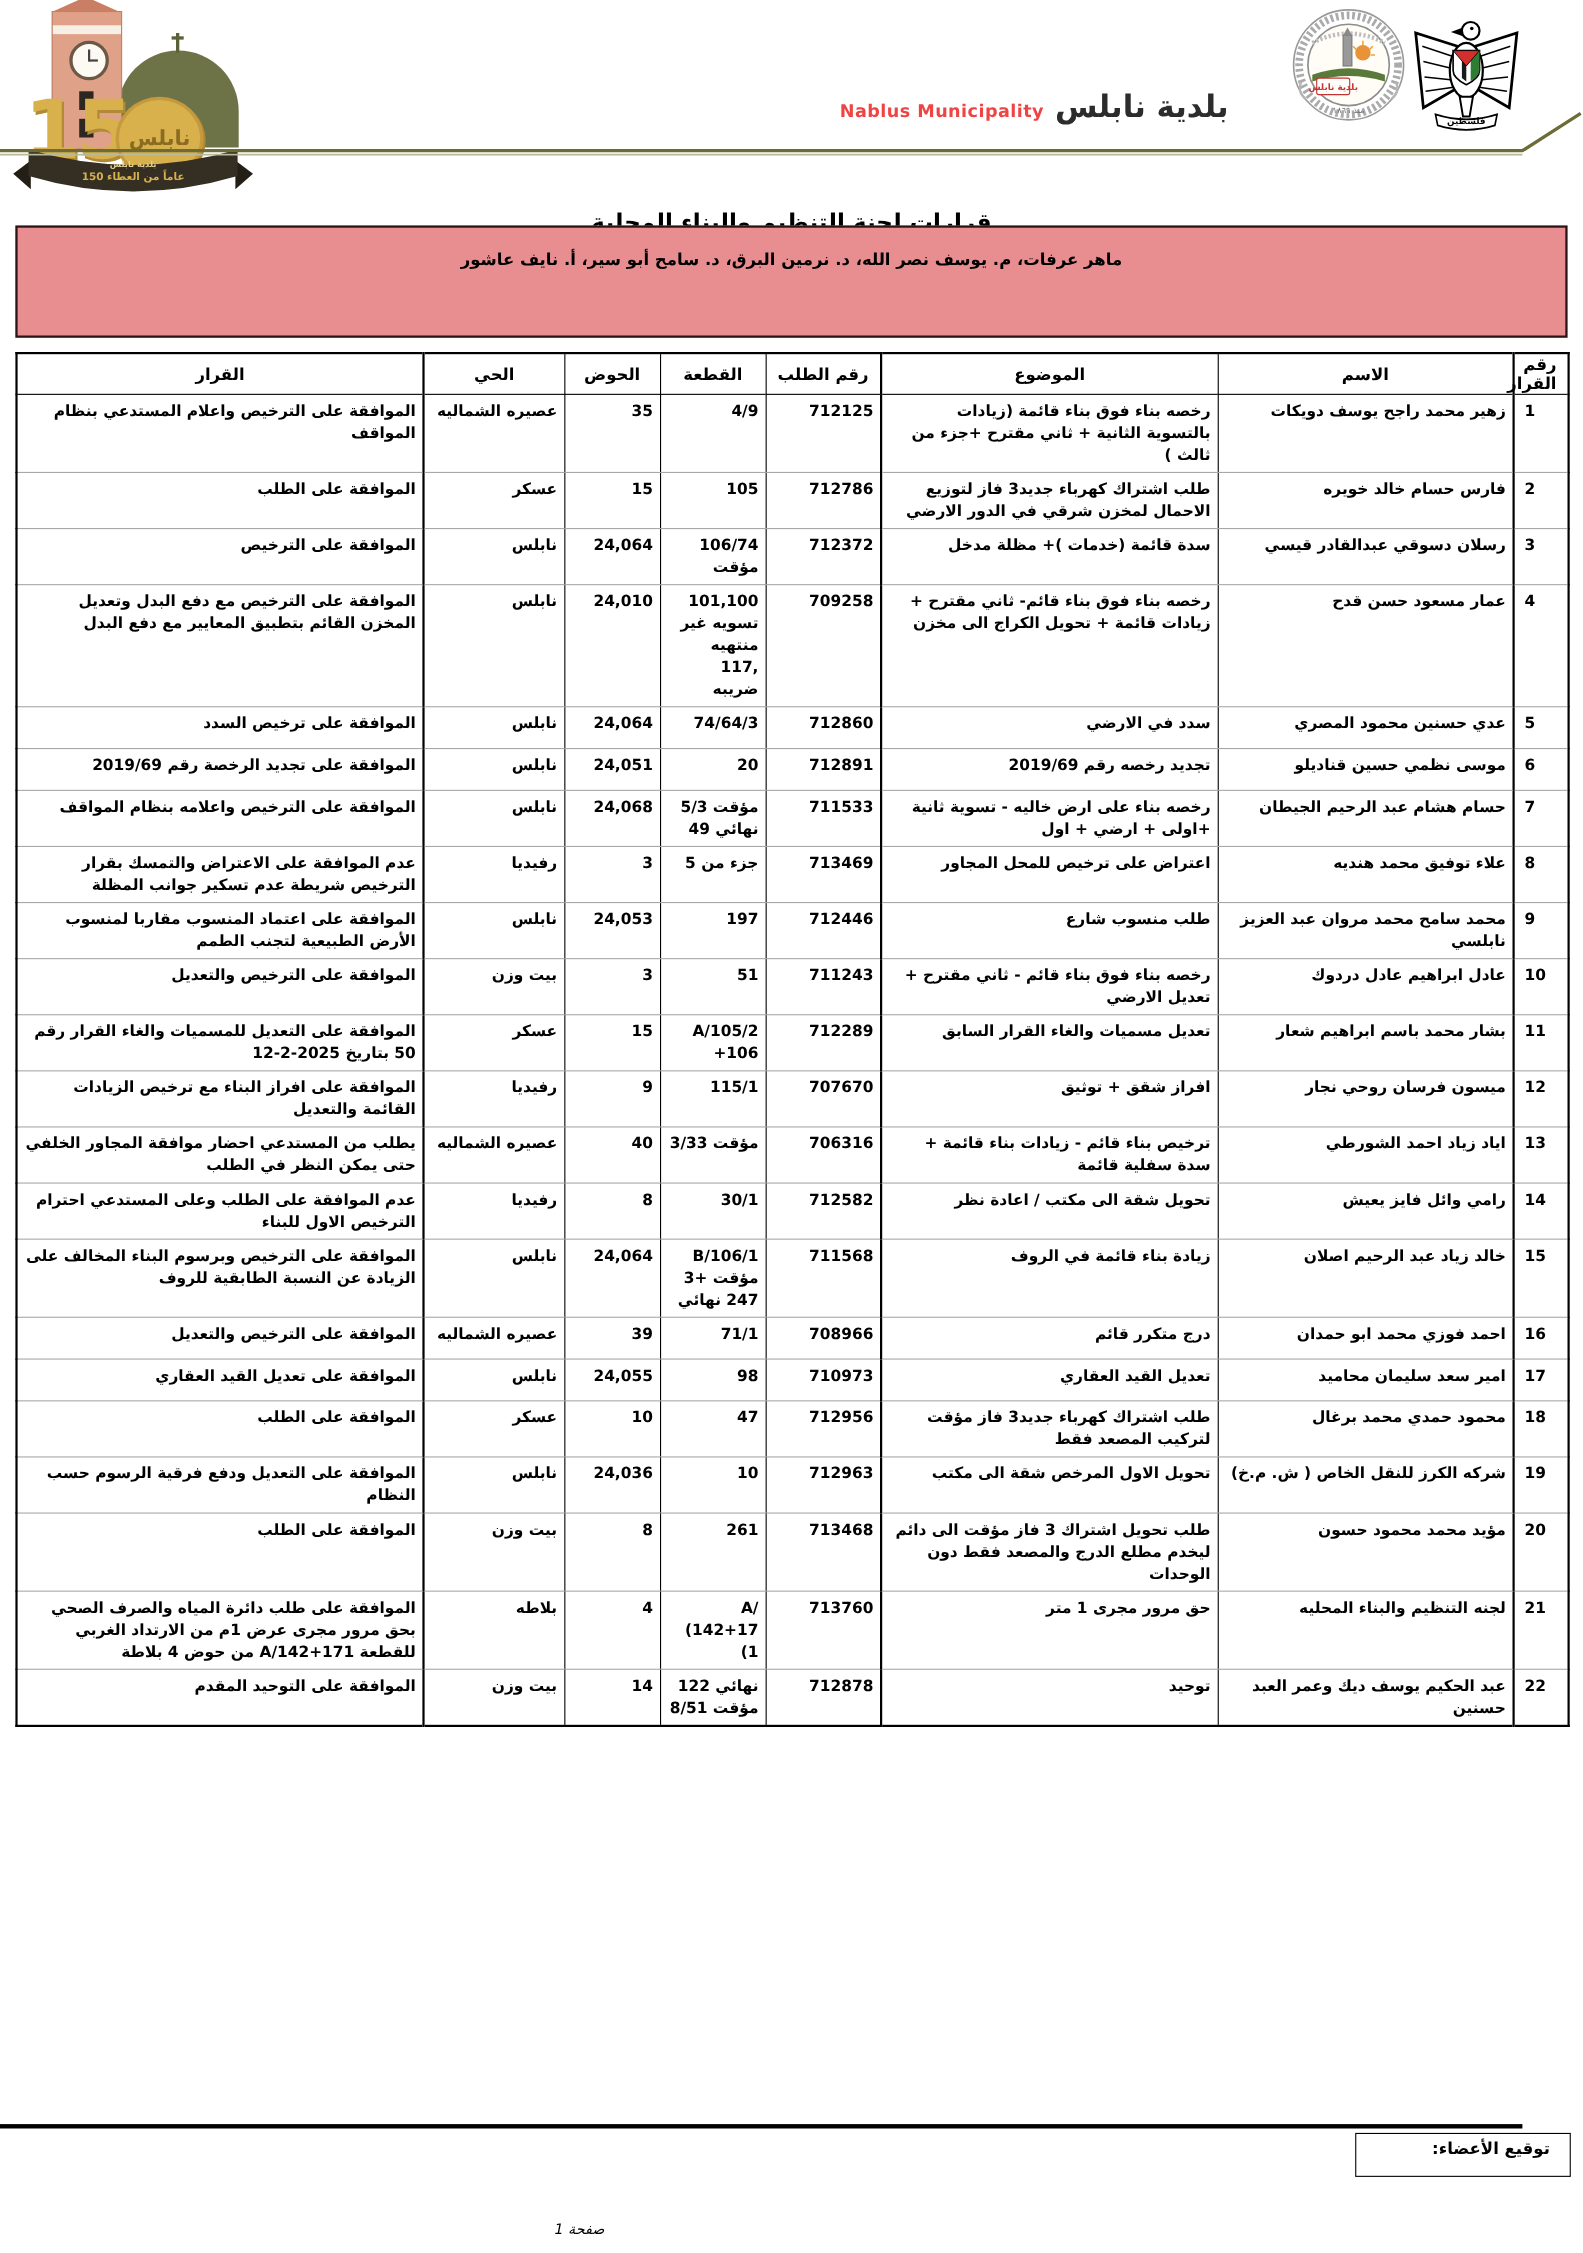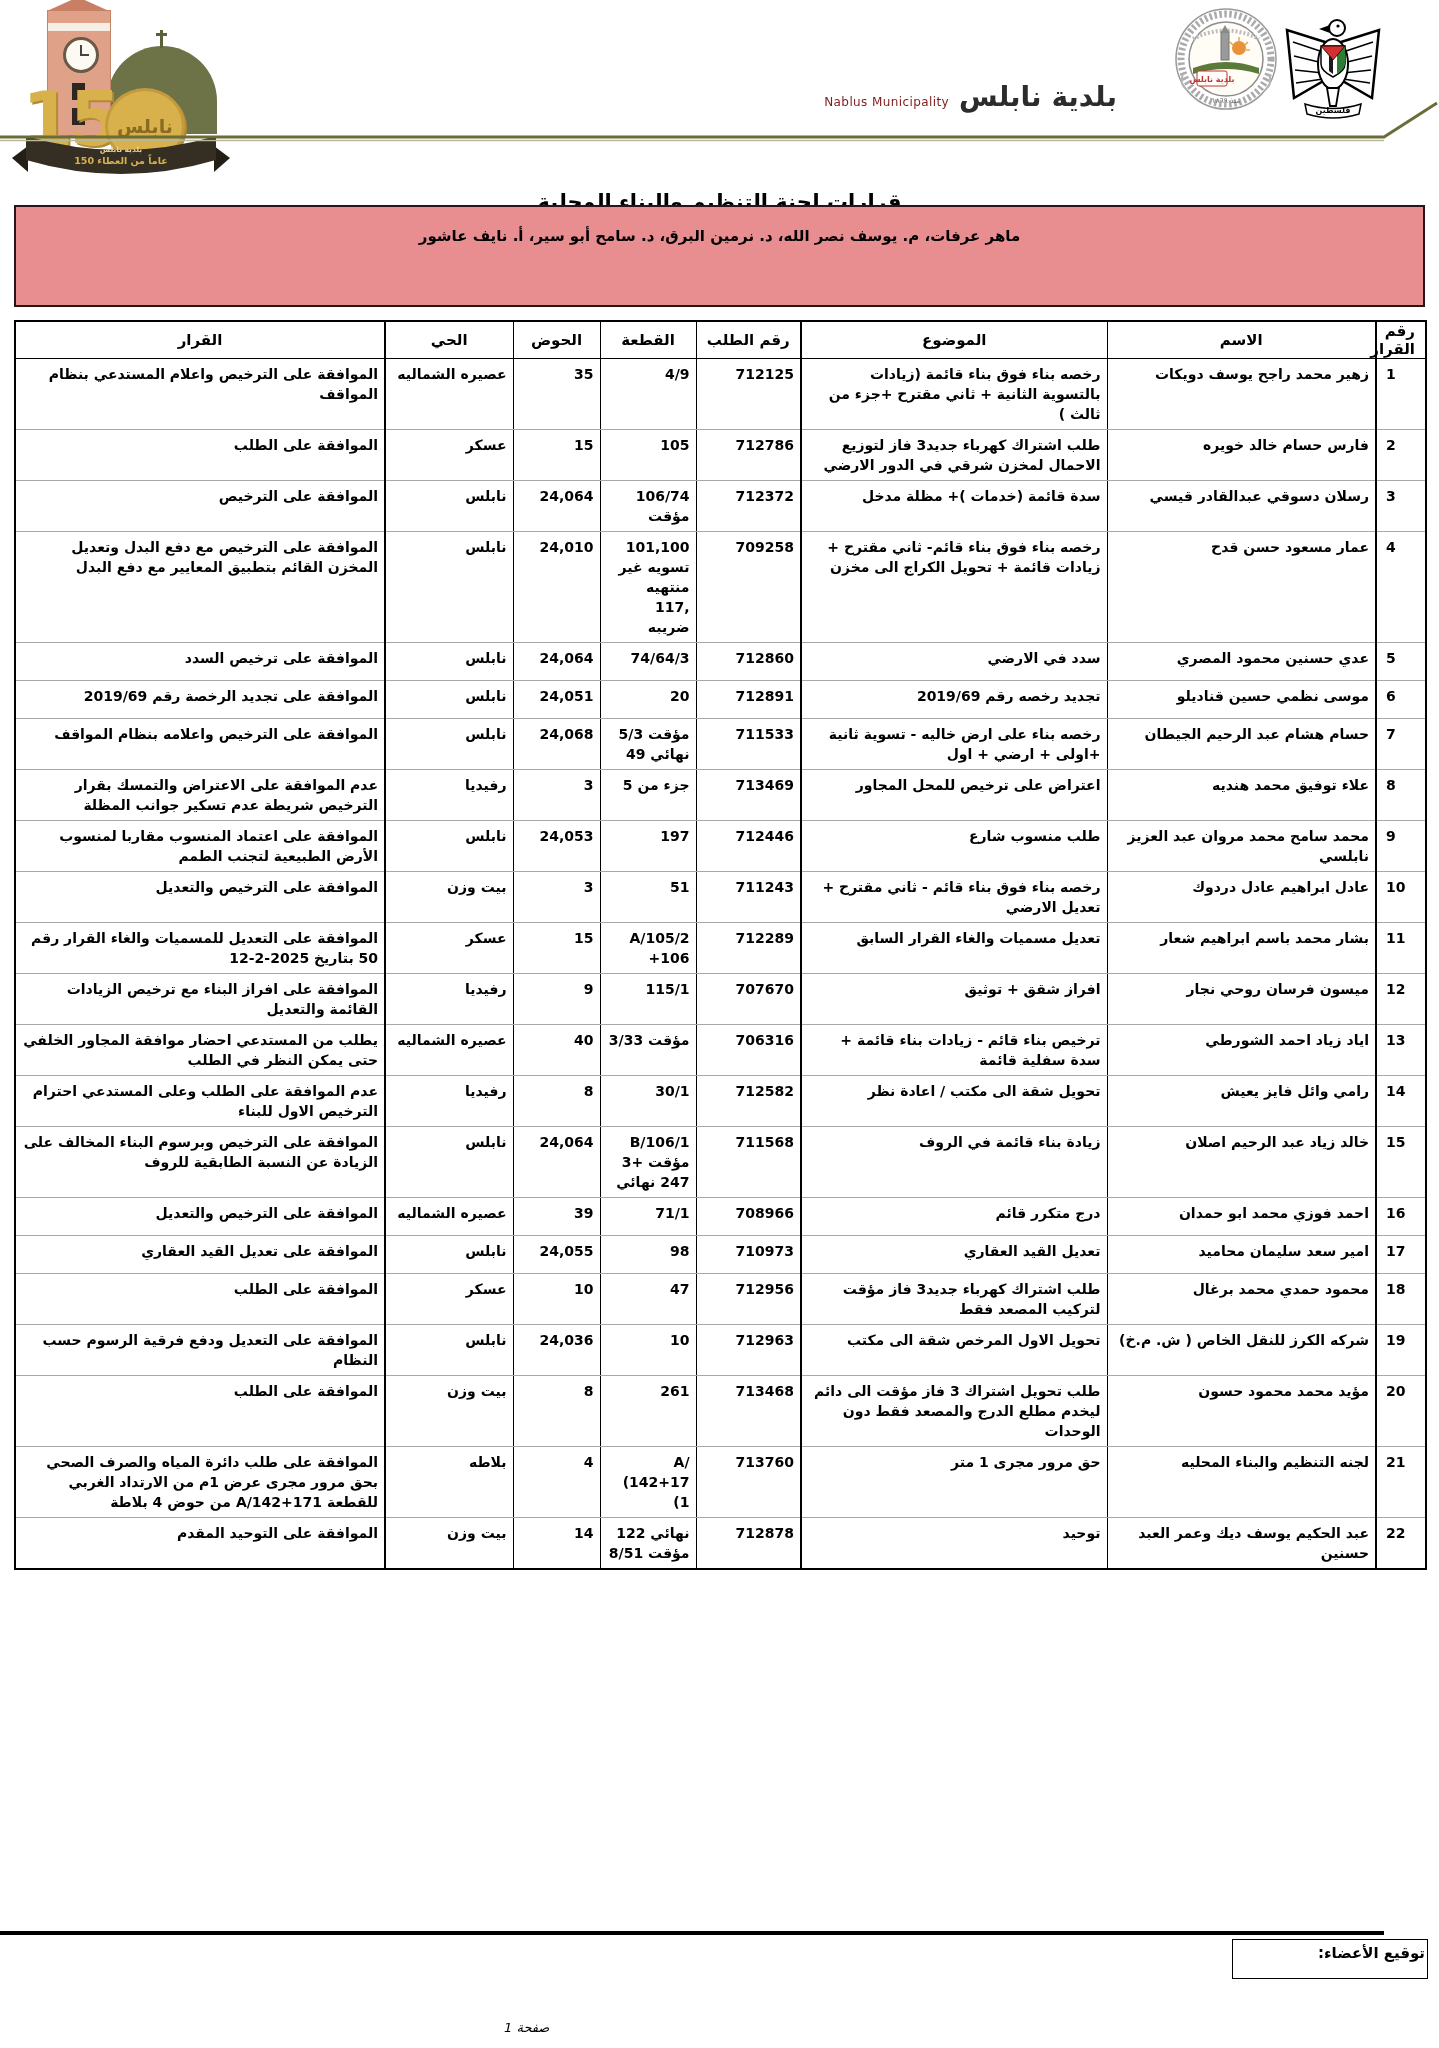--- a/index.html
+++ b/index.html
@@ -37,7 +37,7 @@
   
   .brand{right:322px;top:80px;display:flex;flex-direction:row-reverse;align-items:baseline;gap:10px;white-space:nowrap;}
   .brand .ar{font-size:28px;font-weight:bold;color:#2c2c2c;}
-  .brand .en{font-size:12px;font-weight:normal;color:#7f1d1d;letter-spacing:0.4px;}
+  .brand .en{font-size:16px;font-weight:bold;color:#ef4444;letter-spacing:0.4px;}
   .seal{right:160px;top:4px;width:106px;height:124px;}
   .eagle{right:54px;top:16px;width:104px;height:108px;}
   svg.rule{left:0;top:96px;width:1439px;height:50px;}

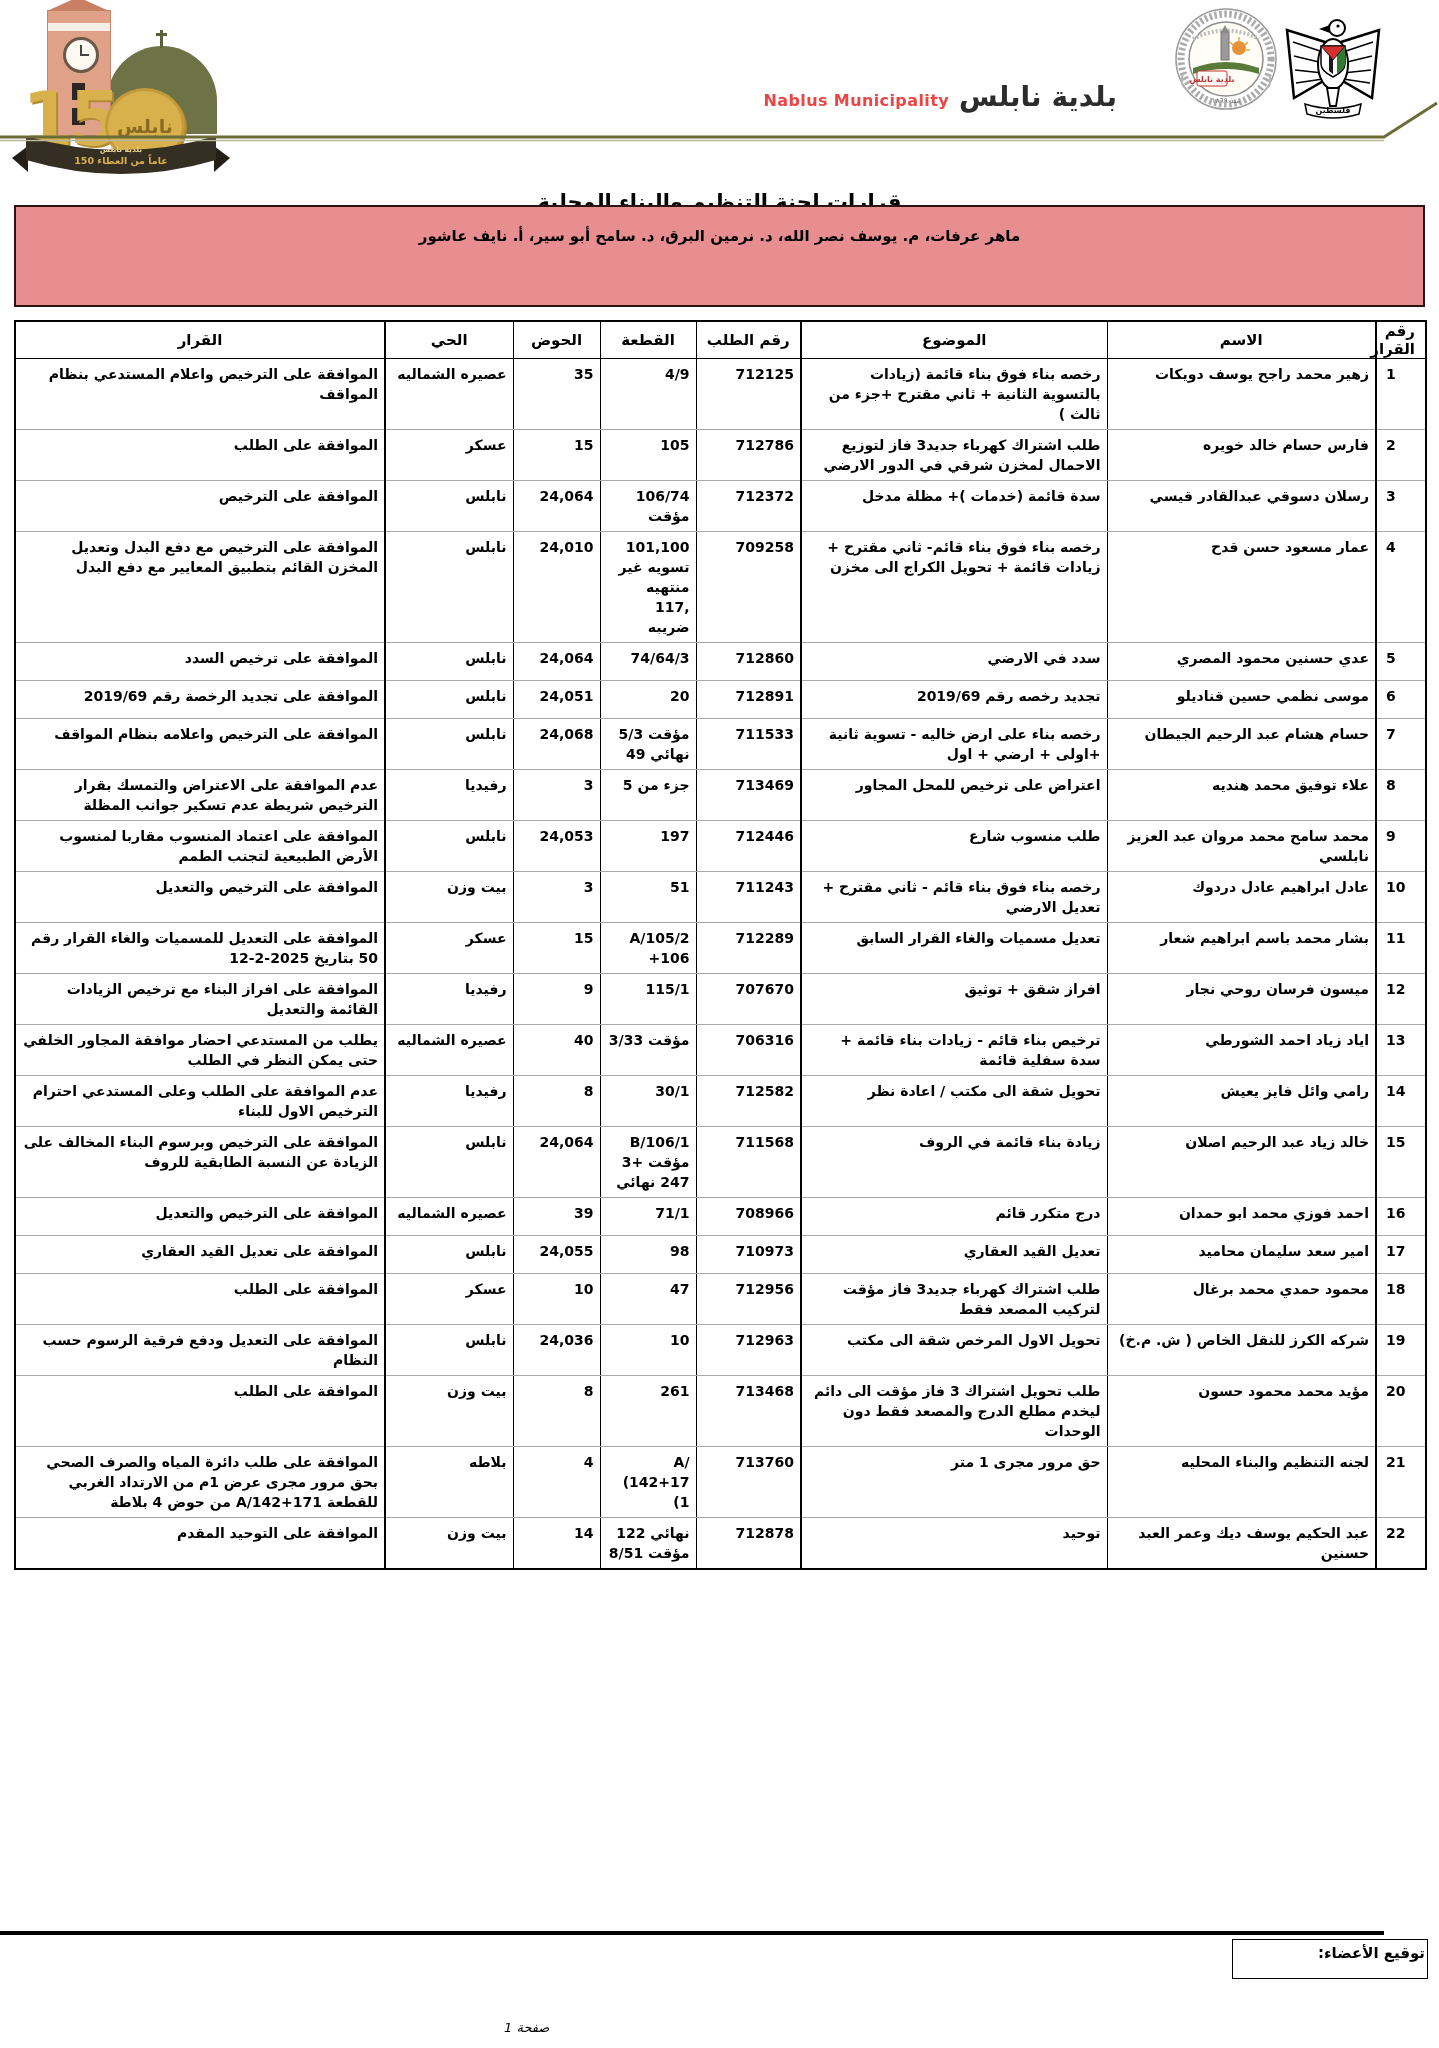--- a/index.html
+++ b/index.html
@@ -73,7 +73,7 @@
   
   .endline{top:1931px;left:0;width:1384px;height:4px;background:#000;}
   .signature{top:1939px;right:11px;width:196px;height:40px;border:1px solid #000;
-    box-sizing:border-box;padding:4px 2px;font-size:15px;font-weight:bold;text-align:right;direction:rtl;}
+    box-sizing:border-box;padding:4px 18px;font-size:15px;font-weight:bold;text-align:right;direction:rtl;}
   .pagenum{top:2020px;left:504px;font-size:13px;font-style:italic;direction:rtl;}
 </style>
 </head>

